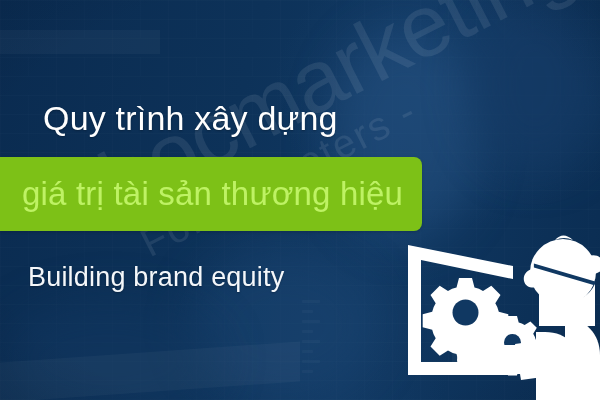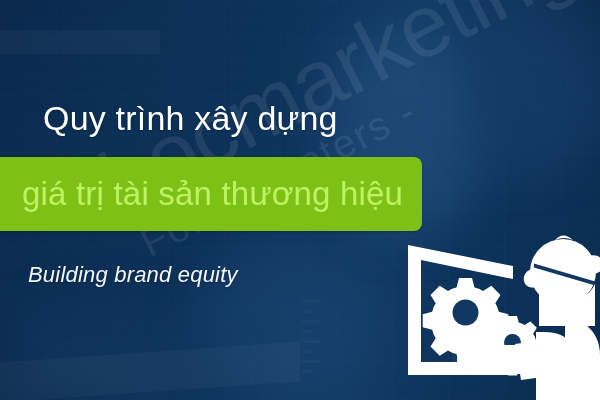--- a/index.html
+++ b/index.html
@@ -149,8 +149,7 @@
     position: absolute;
     left: 28px;
     top: 262px;
-    font-size: 22px;
-    font-style: italic;
+    font-size: 27px;
     color: #f4f7fa;
     font-weight: 400;
     letter-spacing: 0.2px;

